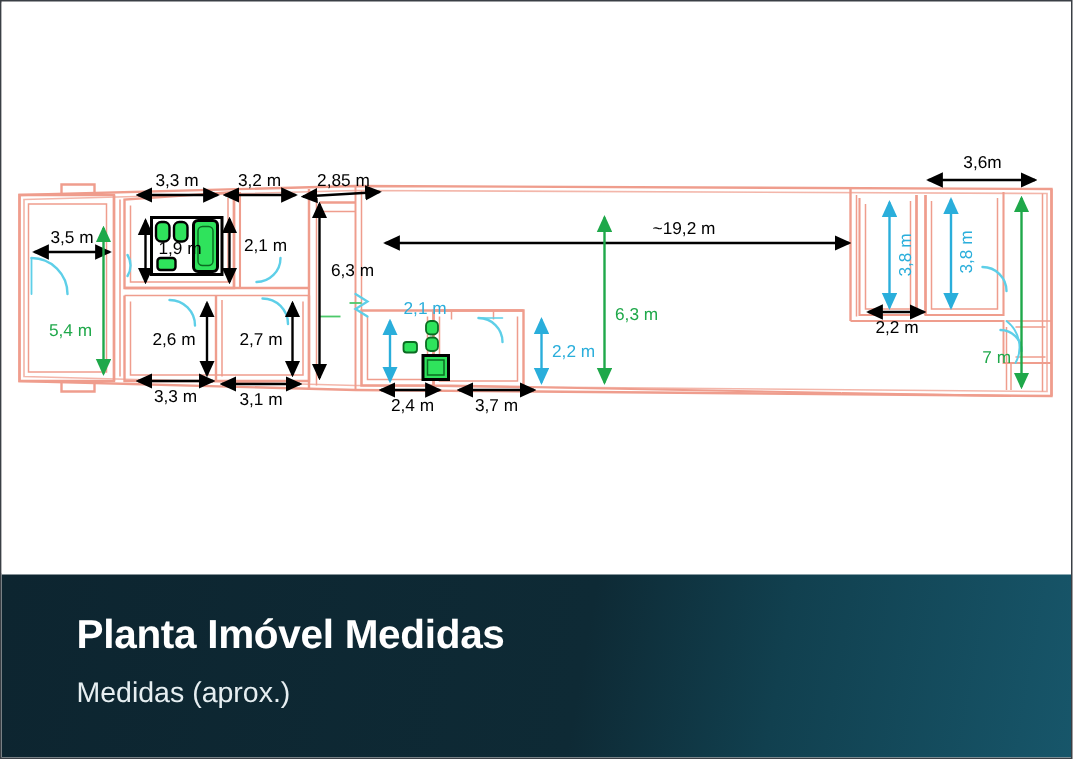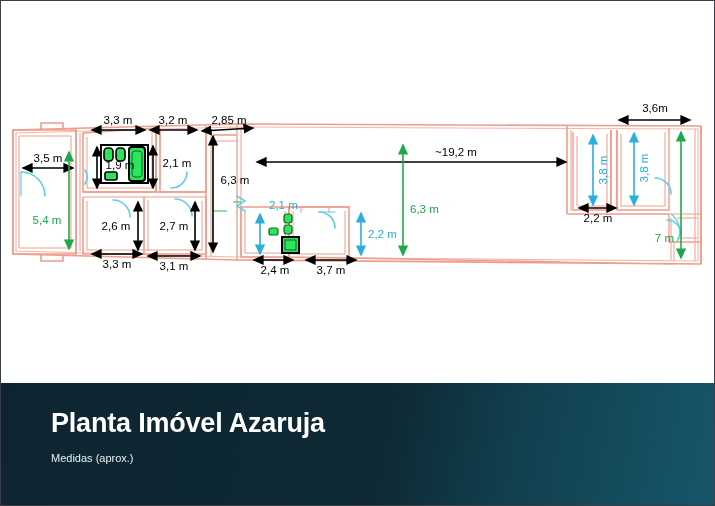--- a/index.html
+++ b/index.html
@@ -329,7 +329,7 @@
 
   <div id="footer">
     <div id="footer-inner">
-      <div id="deck-title">Planta Imóvel Azaruja</div>
+      <div id="deck-title">Planta Imóvel Medidas</div>
       <div id="deck-subtitle">Medidas (aprox.)</div>
     </div>
   </div>

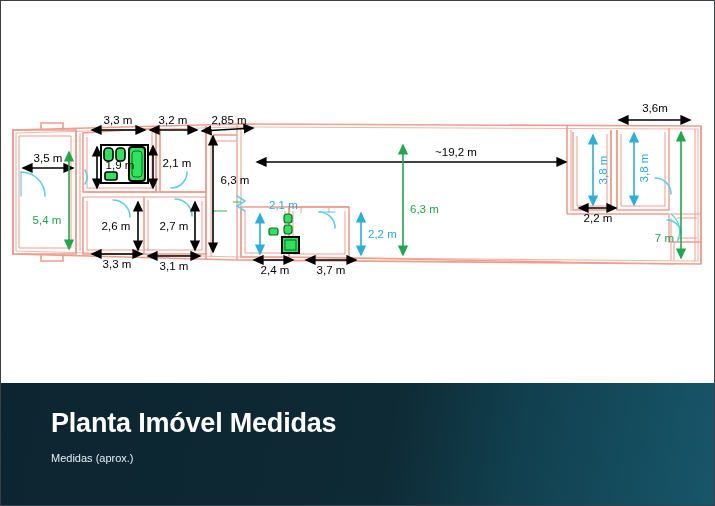--- a/index.html
+++ b/index.html
@@ -47,7 +47,7 @@
   #deck-subtitle{
     margin-top:13px;
     color:#e6eef1;
-    font-size:11px;
+    font-size:19px;
     font-weight:normal;
     white-space:nowrap;
   }

